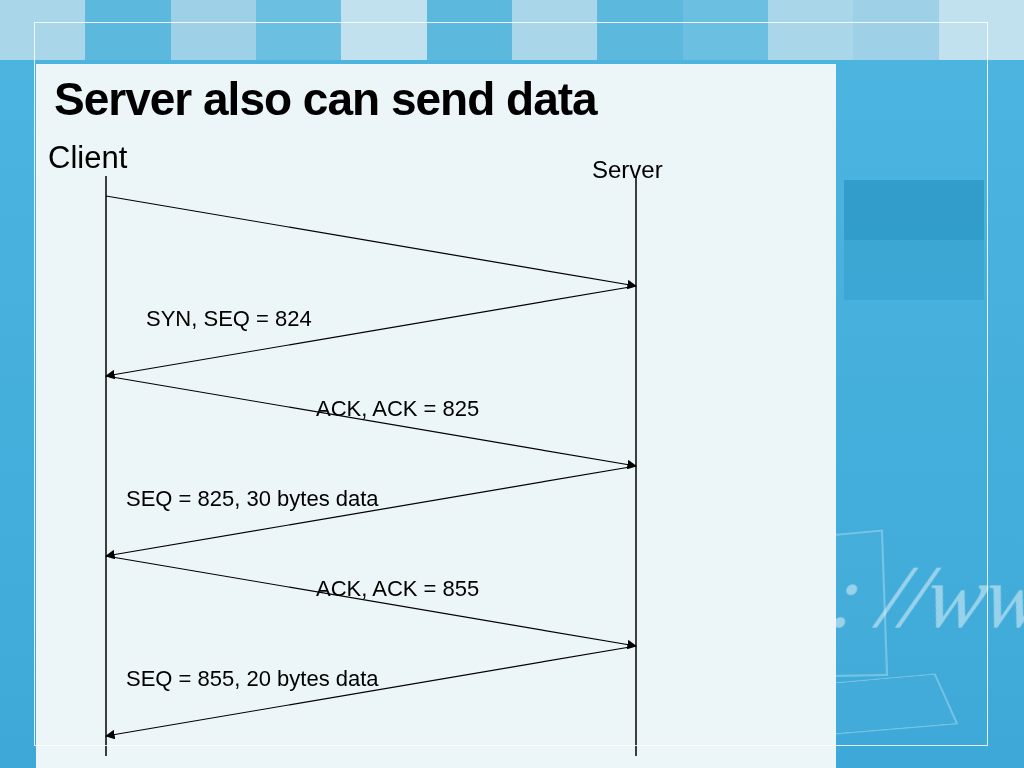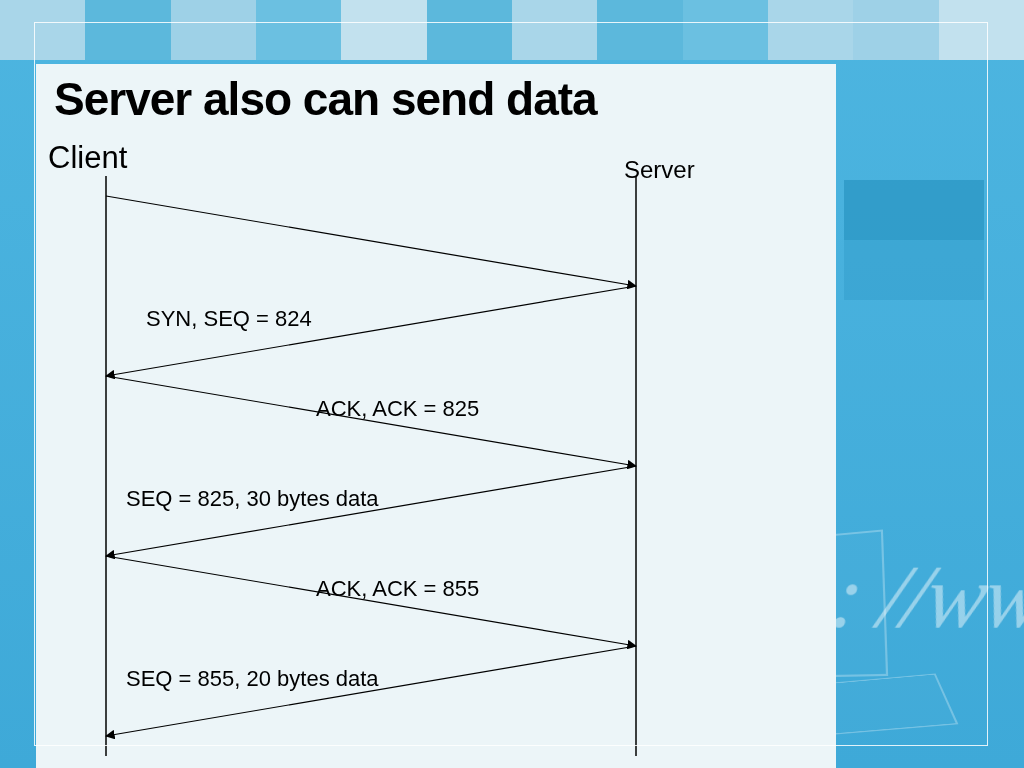--- a/index.html
+++ b/index.html
@@ -105,7 +105,6 @@
     top: 92px; left: 556px;
     font-size: 24px;
     color: #000;
-    margin-left: 32px;
   }
 
   

